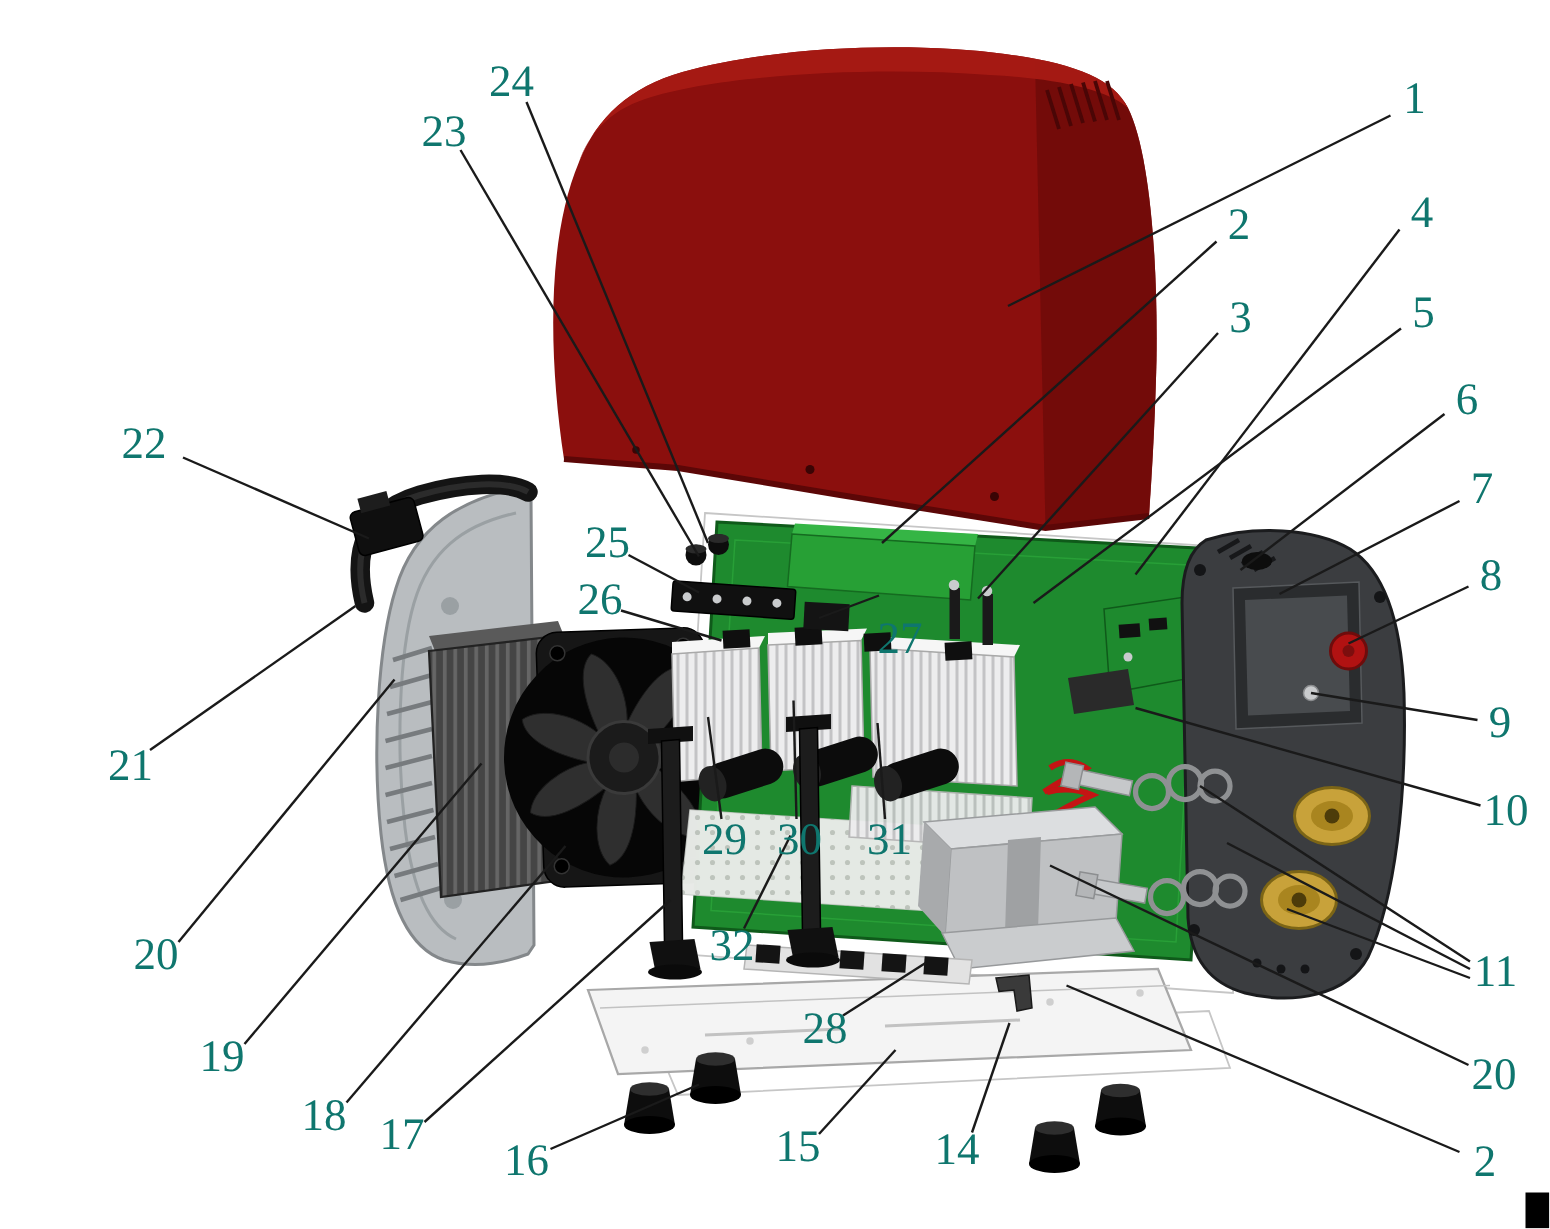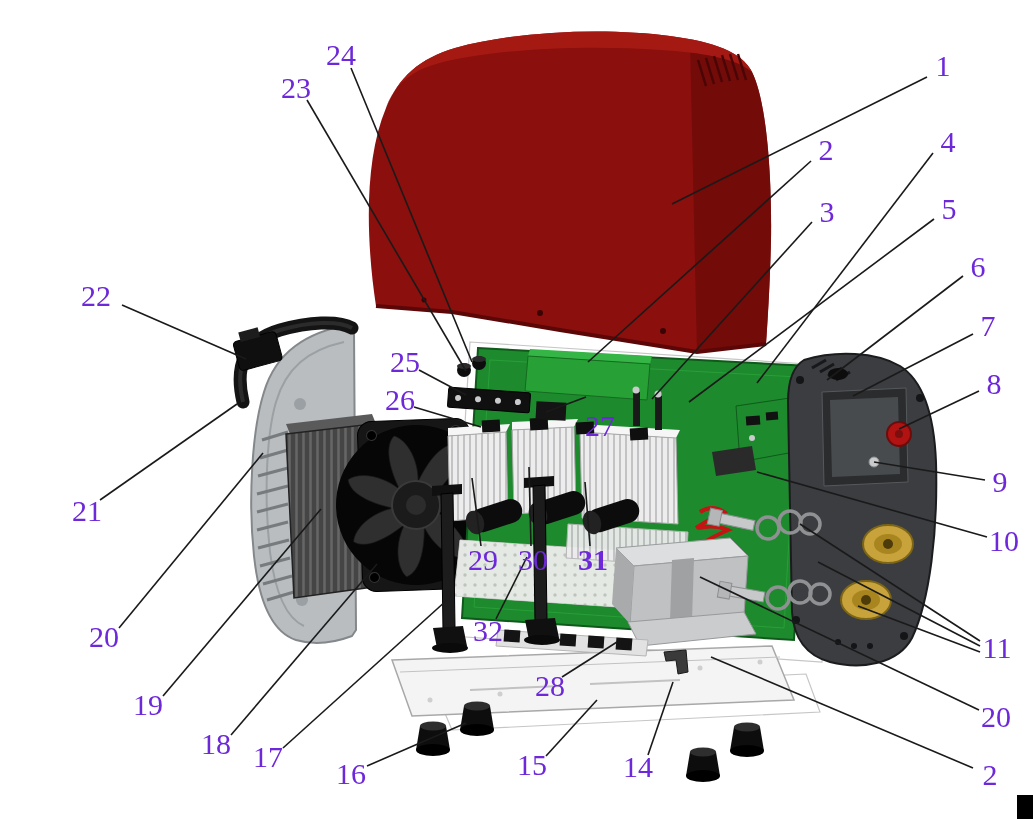--- a/index.html
+++ b/index.html
@@ -11,7 +11,7 @@
   #leader-svg { pointer-events:none; }
   .callout {
     position:absolute; transform:translate(-50%,-50%);
-    font-size:30px; line-height:1; color:#6d28d9; white-space:nowrap;
+    font-size:30px; line-height:1; color:#0f766e; white-space:nowrap;
     user-select:none;
   }
   .leader { stroke:#1a1a1a; stroke-width:1.6; fill:none; }

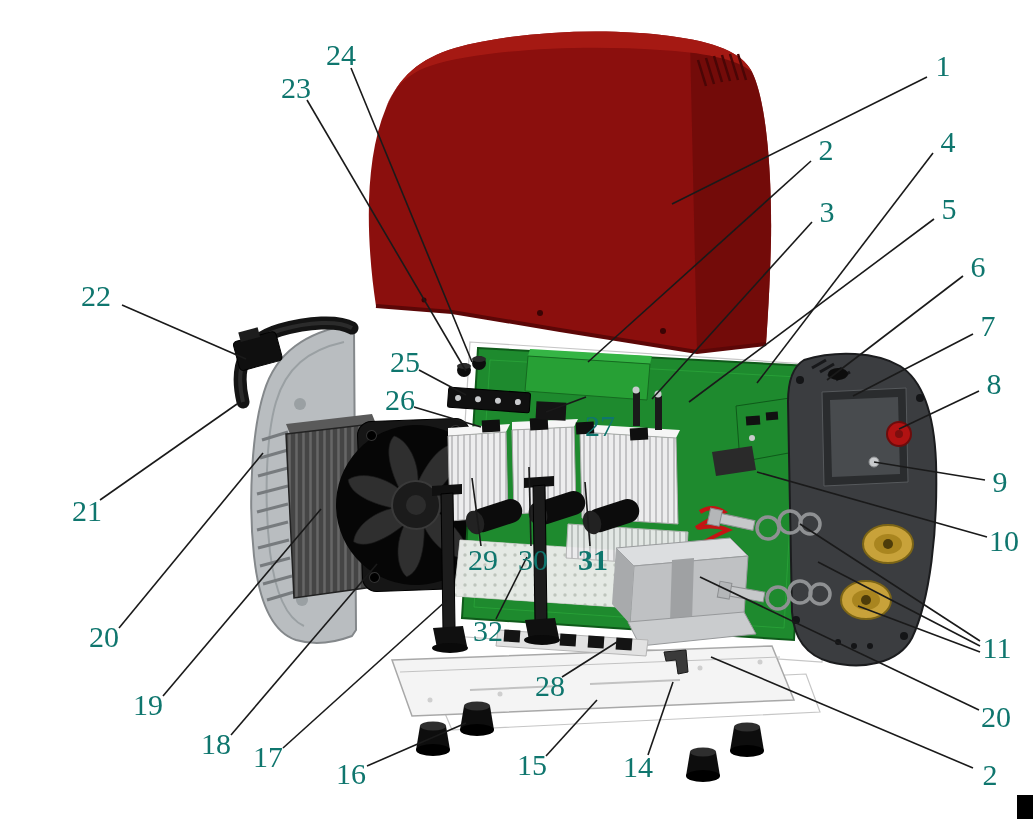--- a/index.html
+++ b/index.html
@@ -402,7 +402,7 @@
       <div class="callout" style="left: 550px; top: 686px;">28</div>
       <div class="callout" style="left: 483px; top: 560px;">29</div>
       <div class="callout" style="left: 533px; top: 560px;">30</div>
-      <div class="callout" style="left: 593px; top: 560px; font-weight: bold;">31</div>
+      <div class="callout" style="left: 593px; top: 560px;">31</div>
       <div class="callout" style="left: 488px; top: 631px;">32</div>
     </div>
 

